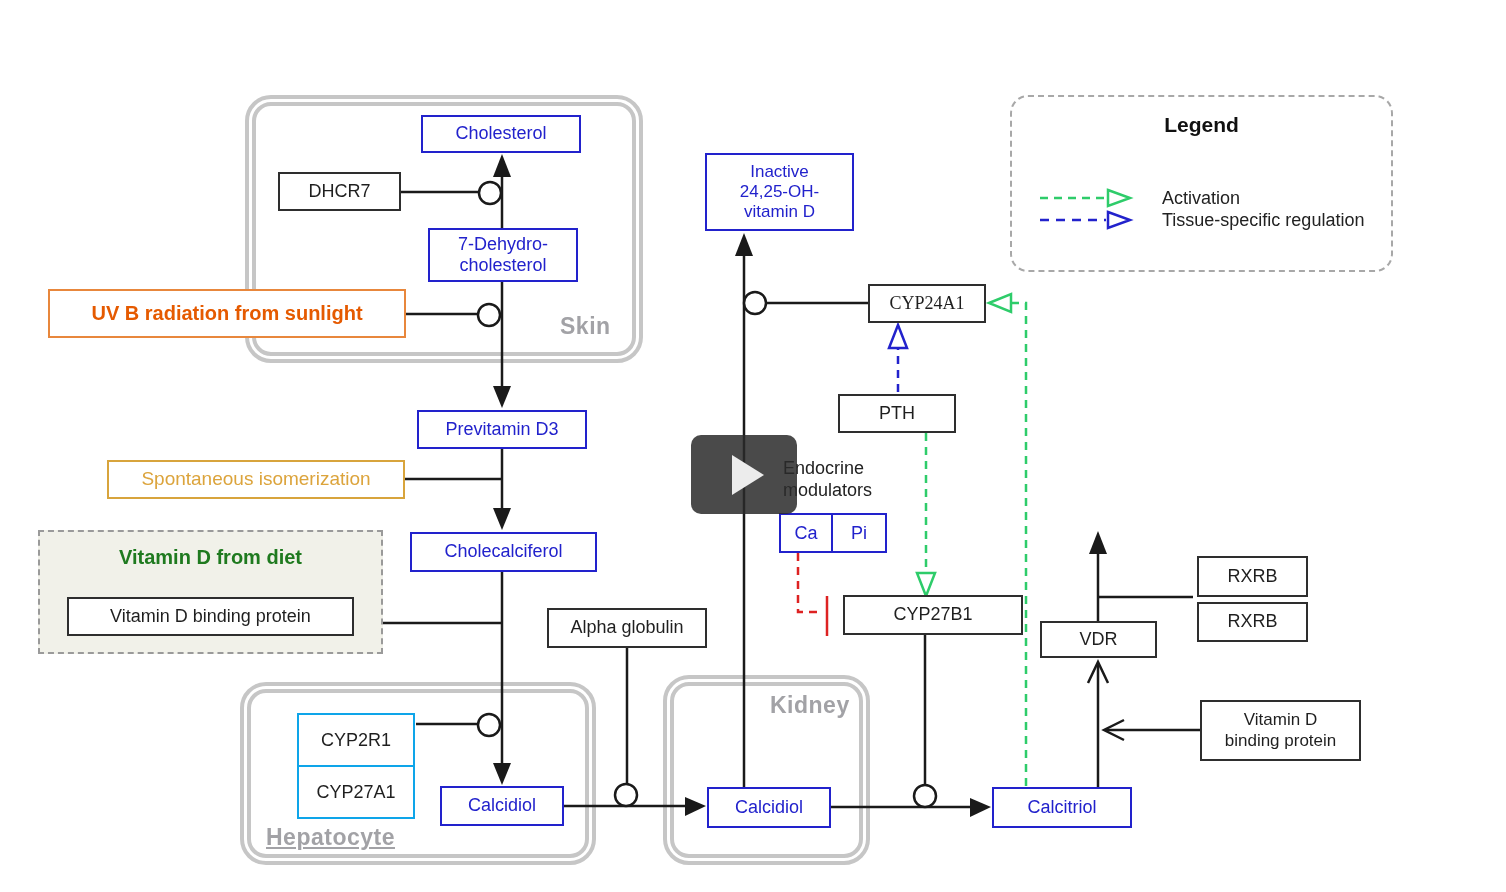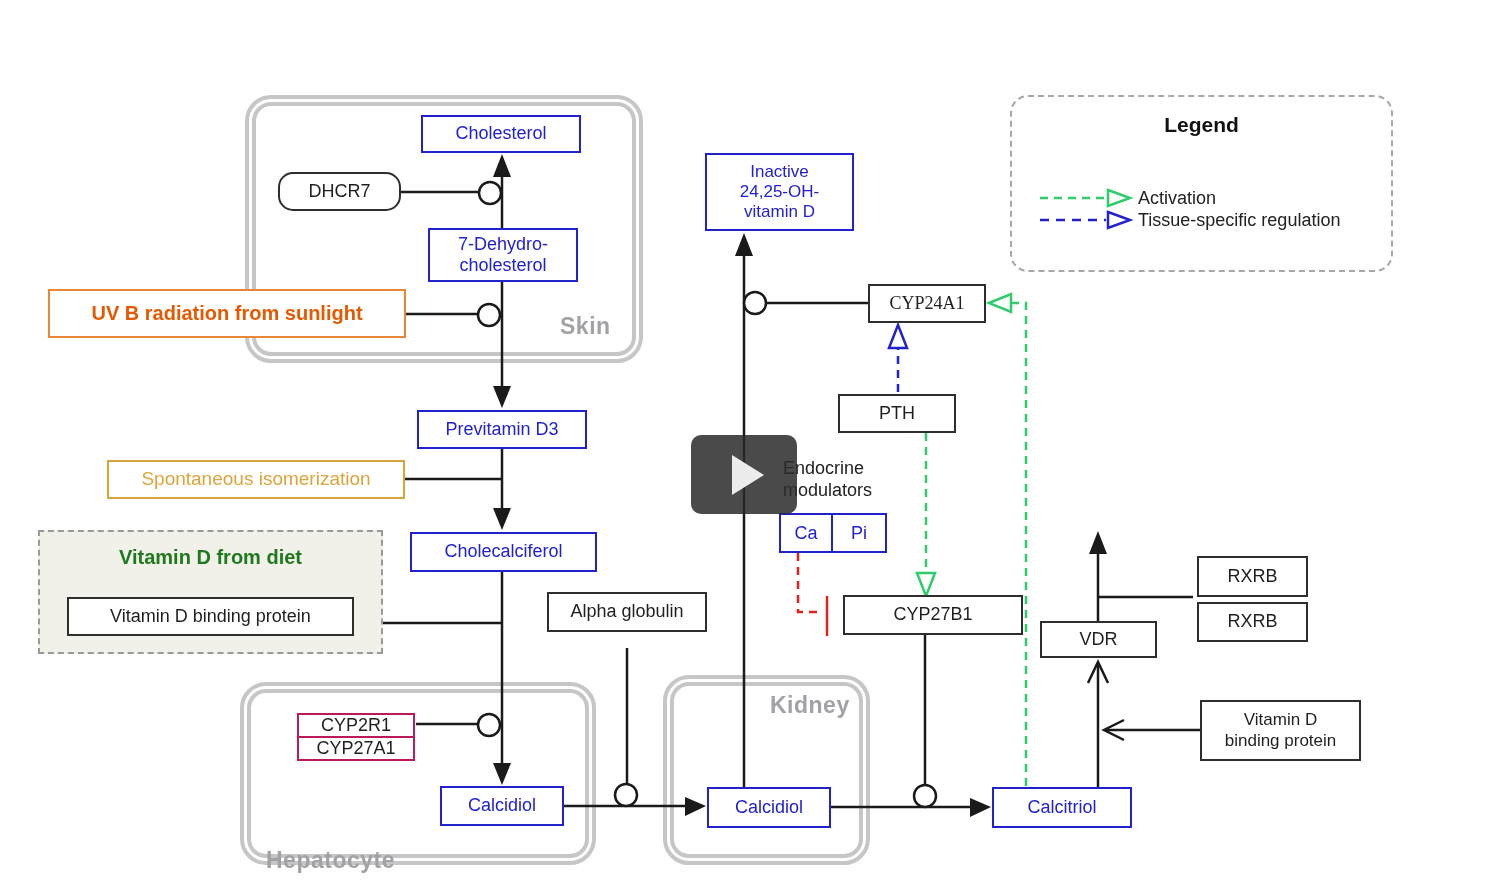--- a/index.html
+++ b/index.html
@@ -115,7 +115,7 @@
   </svg>
 
   <div class="node n-blue" style="left:421px;top:115px;width:160px;height:38px;">Cholesterol</div>
-  <div class="node n-black" style="left:278px;top:172px;width:123px;height:39px;border-radius:15px;">DHCR7</div>
+  <div class="node n-black" style="left:278px;top:172px;width:123px;height:39px;">DHCR7</div>
   <div class="node n-blue" style="left:428px;top:228px;width:150px;height:54px;">7-Dehydro-
 cholesterol</div>
   <div class="node lbl-uvb" style="left:48px;top:289px;width:358px;height:49px;">UV B radiation from sunlight</div>

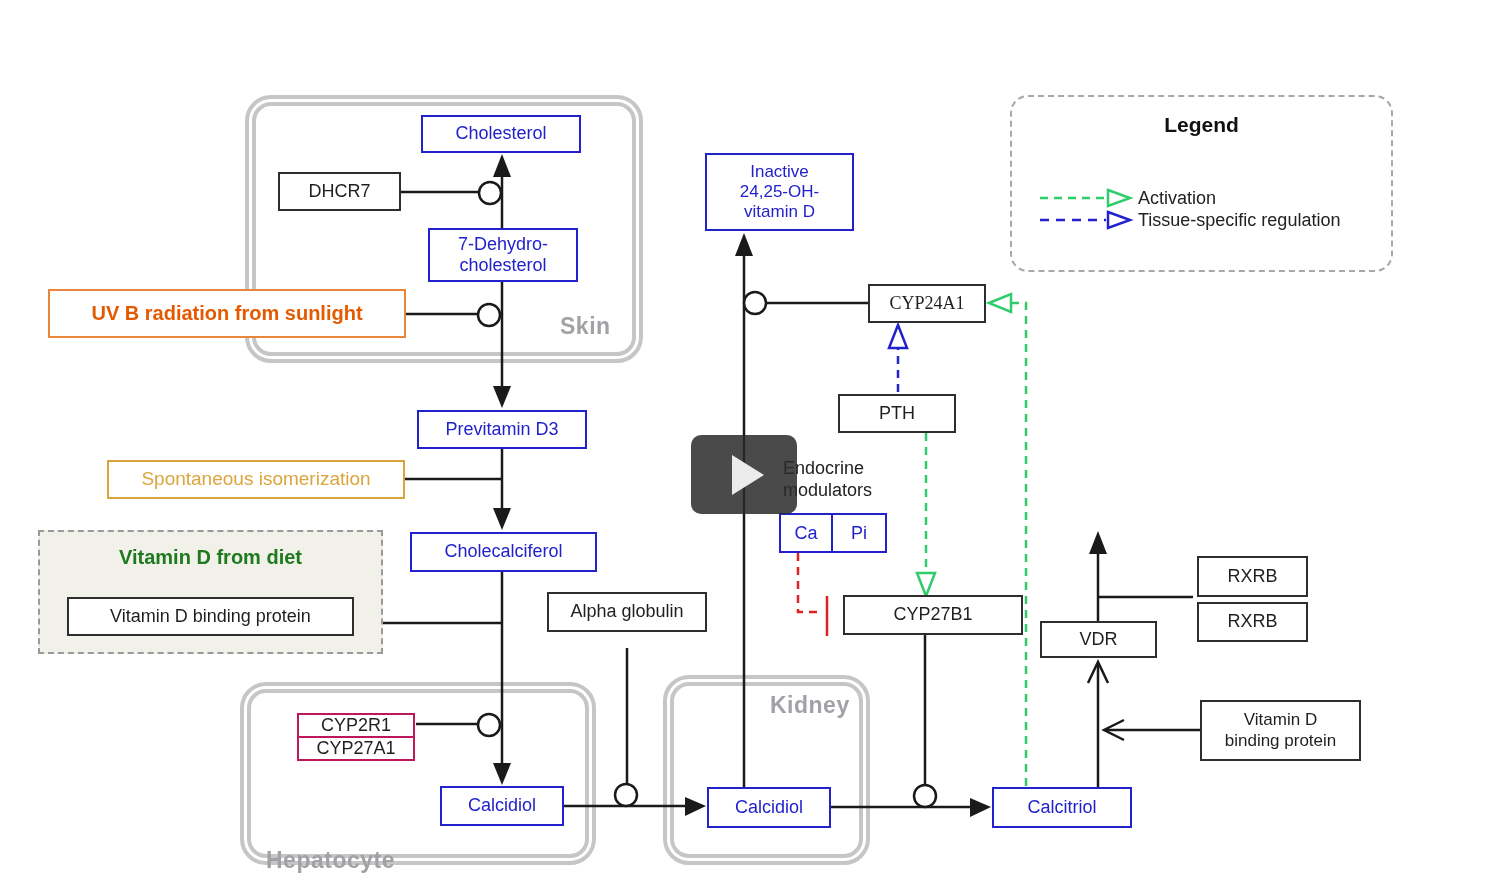--- a/index.html
+++ b/index.html
@@ -33,7 +33,7 @@
   .stack .cell+ .cell{margin-top:-2px;}
   .legend{position:absolute;left:1010px;top:95px;width:383px;height:177px;border:2px dashed #a8a8a8;border-radius:18px;z-index:4;background:#fff;box-sizing:border-box;}
   .legend-title{position:absolute;left:0;right:0;top:16px;text-align:center;font-weight:bold;font-size:21px;color:#111;}
-  .legend-row{position:absolute;left:26px;display:flex;align-items:flex-end;height:22px;}
+  .legend-row{position:absolute;left:26px;display:flex;align-items:flex-end;gap:24px;height:22px;}
   .legend-row .txt{font-size:18px;color:#222;white-space:nowrap;}
   .play{position:absolute;left:691px;top:435px;width:106px;height:79px;background:rgba(42,42,42,0.85);
     border-radius:10px;z-index:6;display:flex;align-items:center;justify-content:center;cursor:pointer;}

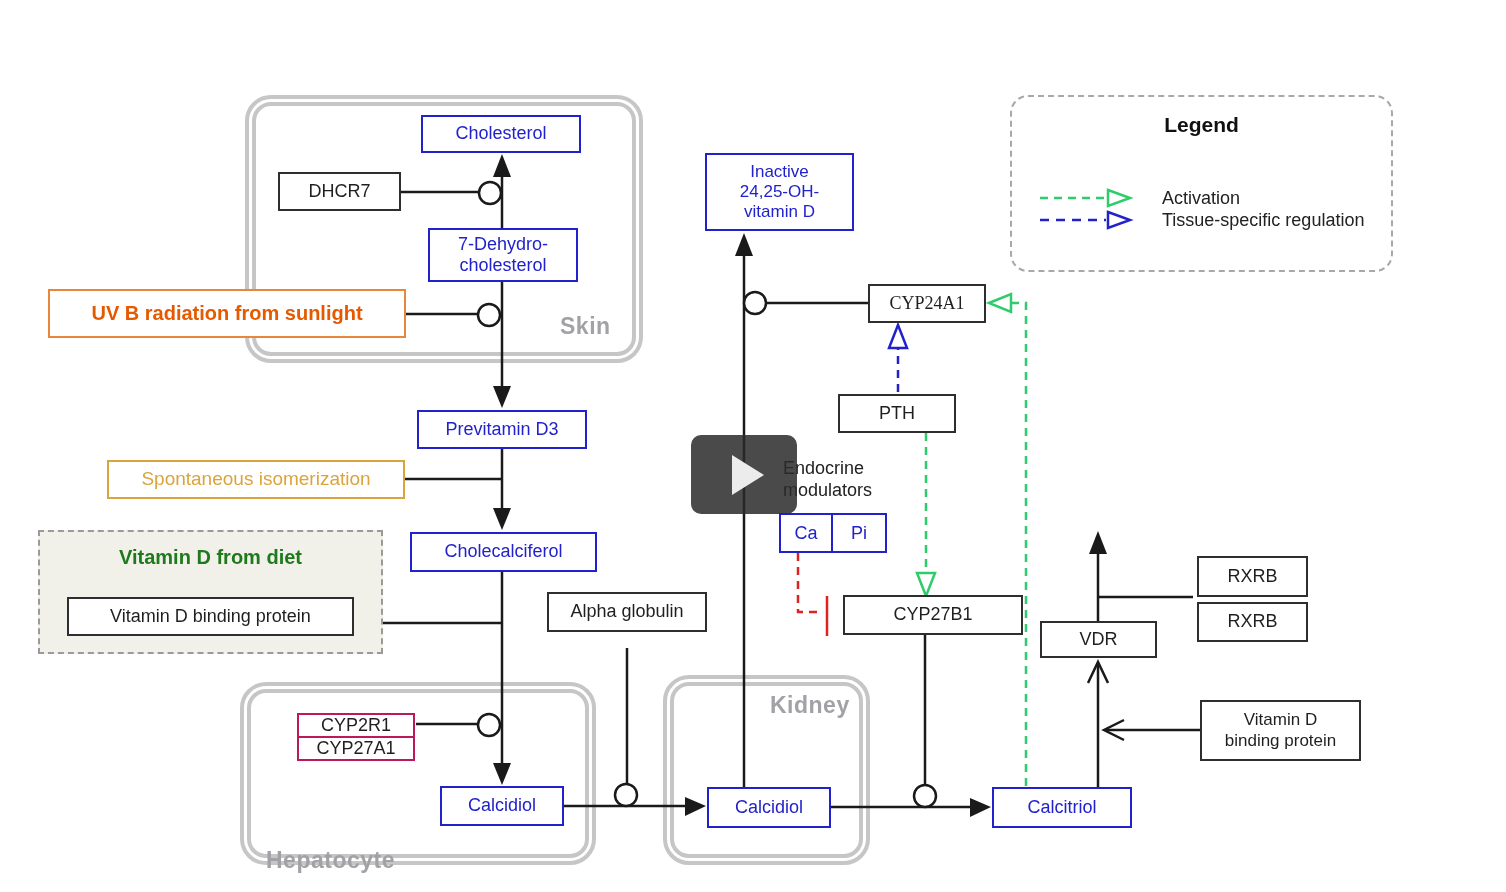--- a/index.html
+++ b/index.html
@@ -128,7 +128,7 @@
   </div>
   <div class="node n-black" style="left:67px;top:597px;width:287px;height:39px;">Vitamin D binding protein</div>
 
-  <div class="node n-black" style="left:547px;top:592px;width:160px;height:40px;">Alpha globulin</div>
+  <div class="node n-black" style="left:547px;top:608px;width:160px;height:40px;">Alpha globulin</div>
 
   <div class="stack" style="left:297px;top:713px;width:118px;">
     <div class="cell">CYP2R1</div>

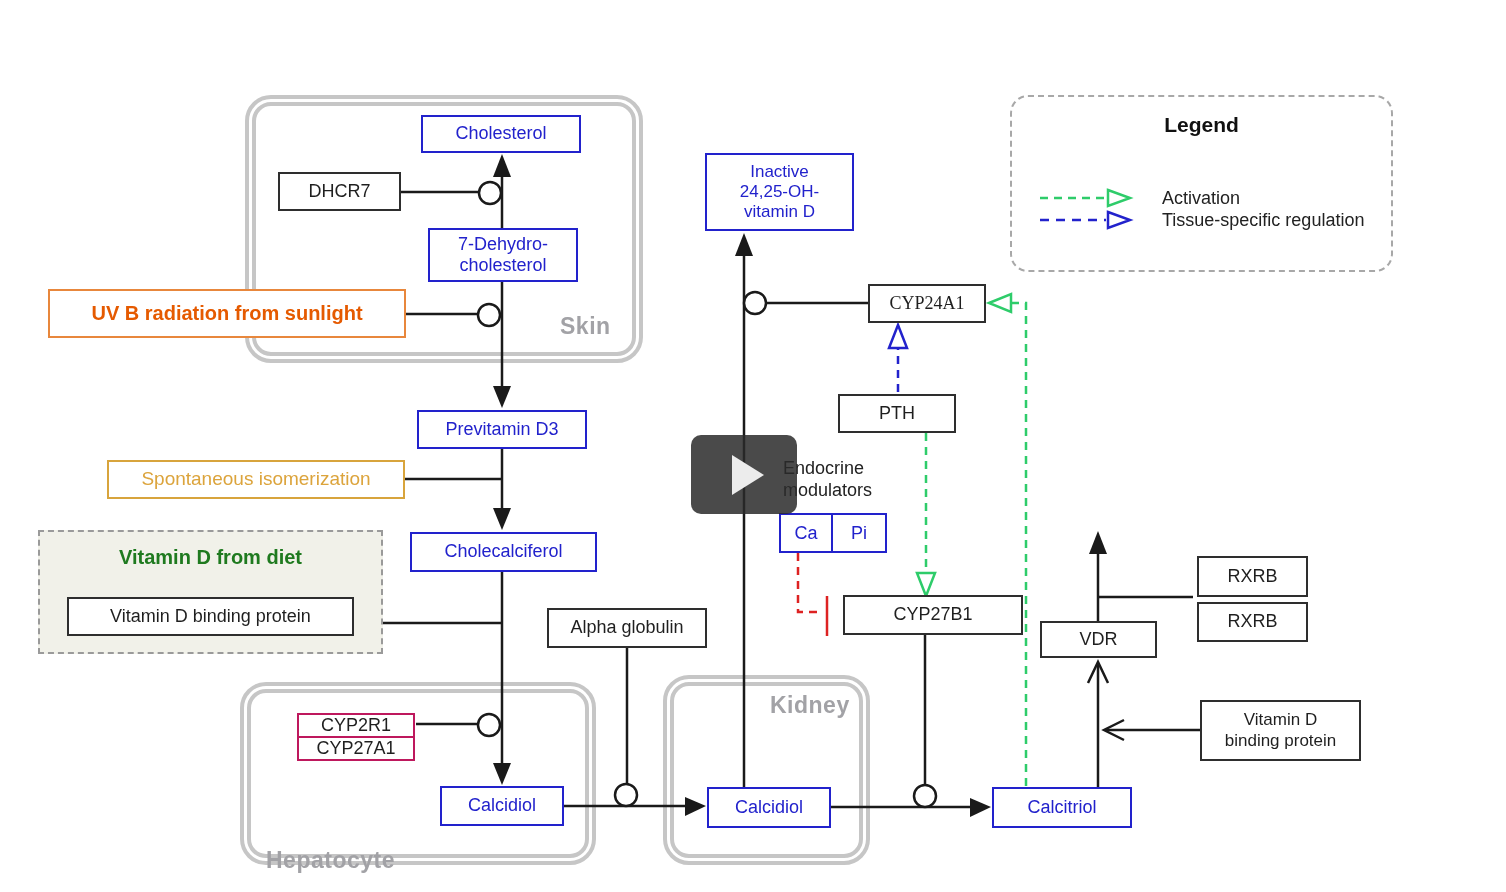--- a/index.html
+++ b/index.html
@@ -28,8 +28,8 @@
   .pair .cell{box-sizing:border-box;display:flex;align-items:center;justify-content:center;background:#fff;}
   .capi .cell{border:2px solid #2222cc;color:#2222cc;font-size:18px;height:40px;}
   .stack{position:absolute;display:flex;flex-direction:column;z-index:4;}
-  .stack .cell{box-sizing:border-box;border:2px solid #be185d;color:#1f1f1f;background:#fff;
-    display:flex;align-items:center;justify-content:center;font-size:18px;height:25px;}
+  .stack .cell{box-sizing:border-box;border:2px solid #0ea5e9;color:#1f1f1f;background:#fff;
+    display:flex;align-items:center;justify-content:center;font-size:18px;height:54px;}
   .stack .cell+ .cell{margin-top:-2px;}
   .legend{position:absolute;left:1010px;top:95px;width:383px;height:177px;border:2px dashed #a8a8a8;border-radius:18px;z-index:4;background:#fff;box-sizing:border-box;}
   .legend-title{position:absolute;left:0;right:0;top:16px;text-align:center;font-weight:bold;font-size:21px;color:#111;}

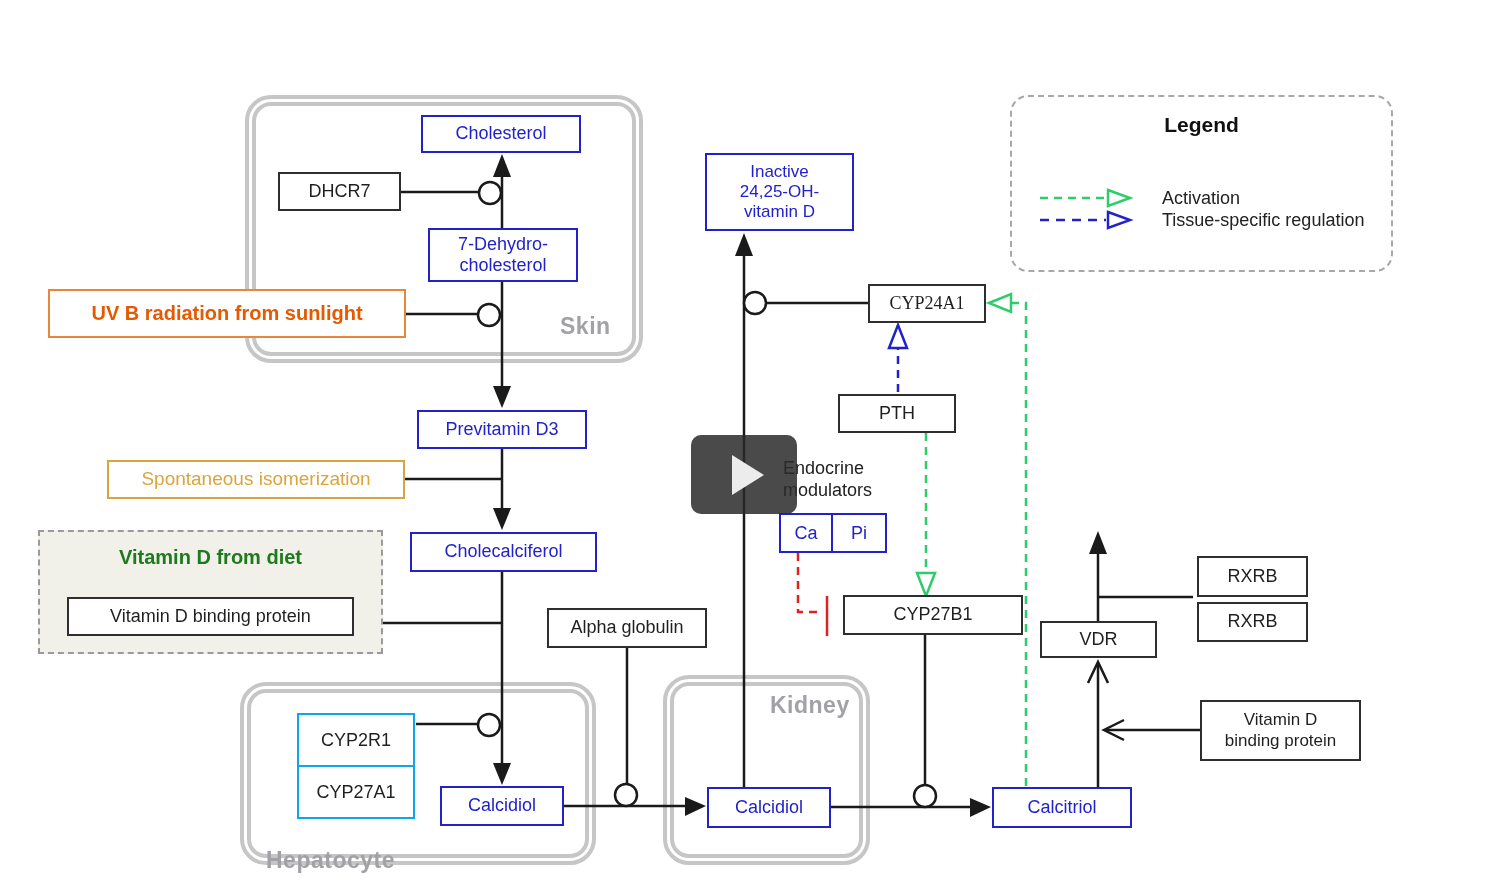--- a/index.html
+++ b/index.html
@@ -49,7 +49,7 @@
   <div class="compartment" style="left:240px;top:682px;width:348px;height:175px;"></div>
   <div class="compartment" style="left:663px;top:675px;width:199px;height:182px;"></div>
   <div class="comp-label" style="left:560px;top:313px;">Skin</div>
-  <div class="comp-label" style="left:266px;top:847px;">Hepatocyte</div>
+  <div class="comp-label" style="left:266px;top:824px;text-decoration:underline;">Hepatocyte</div>
   <div class="comp-label" style="left:770px;top:692px;">Kidney</div>
 
   <svg class="wires" width="1506" height="892" viewBox="0 0 1506 892">

